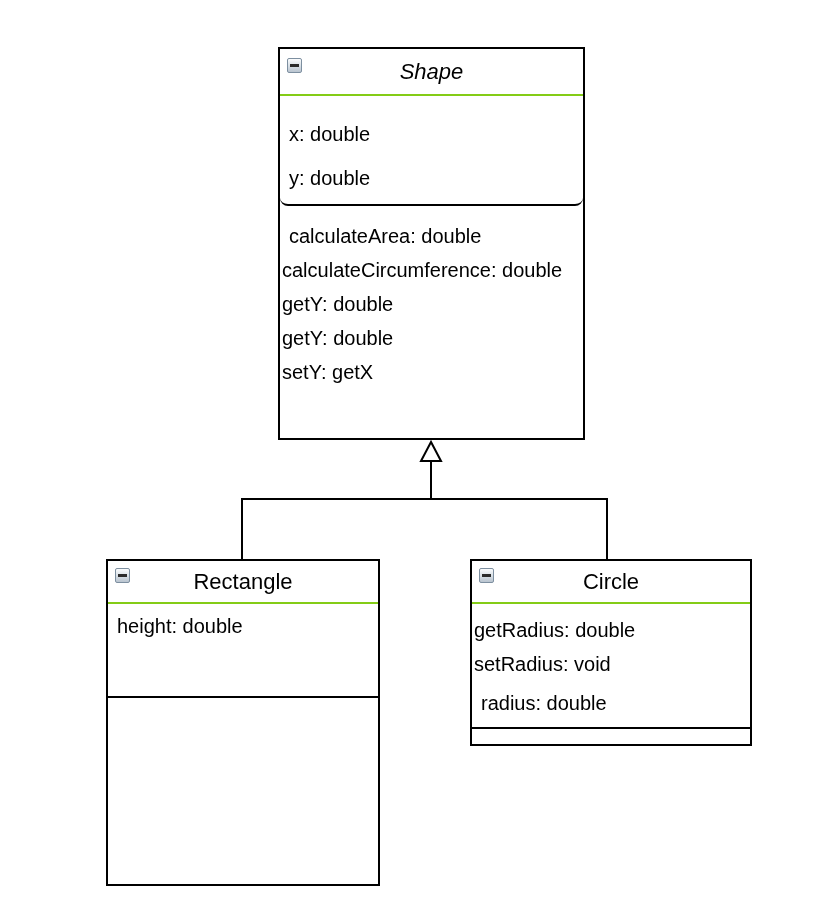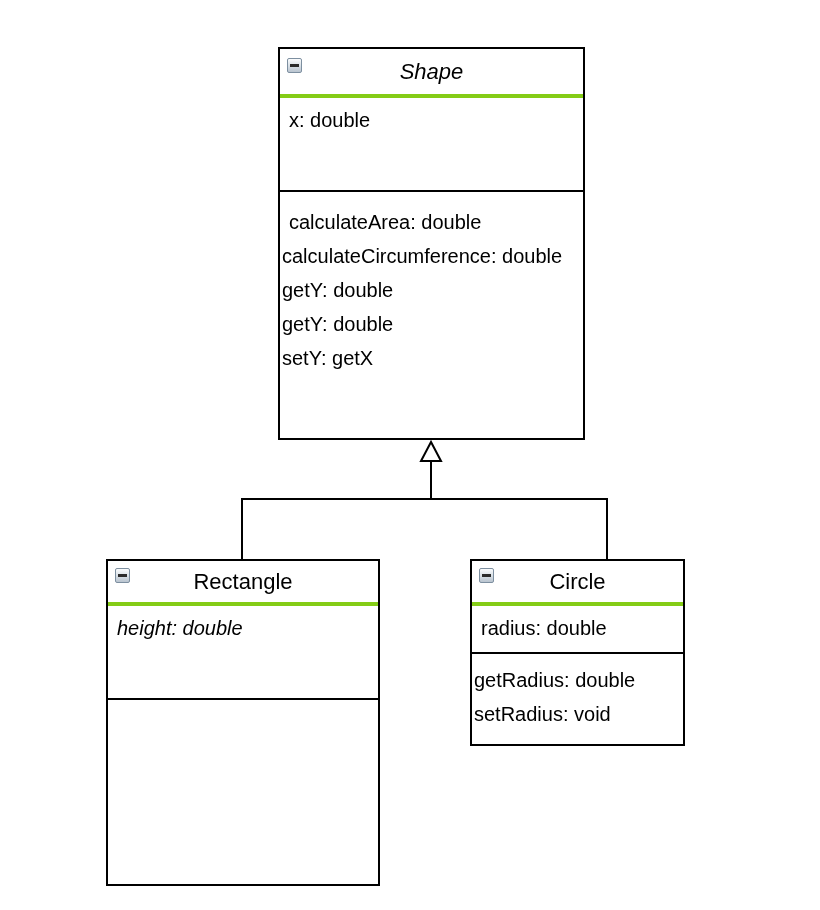--- a/index.html
+++ b/index.html
@@ -32,7 +32,7 @@
   }
   .cb-header {
     position: relative;
-    border-bottom: 4px solid #84cc16;
+    border-bottom: 2px solid #84cc16;
     text-align: center;
   }
   .cb-title {

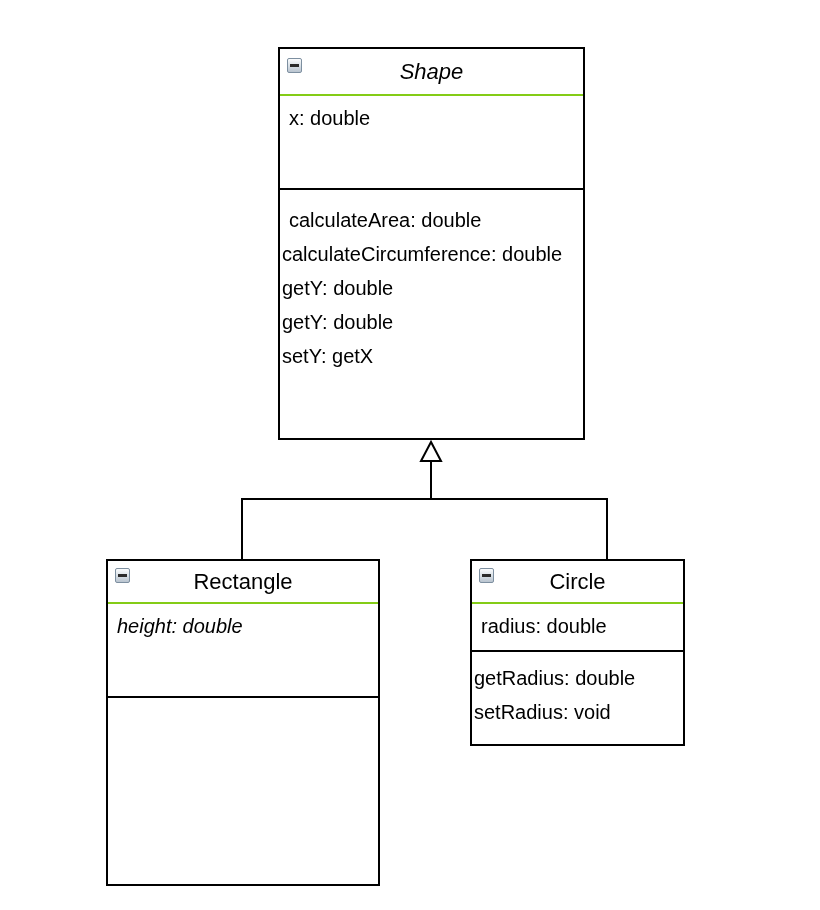--- a/index.html
+++ b/index.html
@@ -84,7 +84,7 @@
   #box-shape .cb-header { height: 45px; }
   #box-shape .cb-title { line-height: 45px; }
   #box-shape .collapse-icon { top: 9px; }
-  #box-shape .cb-attrs { height: 92px; padding-top: 0; }
+  #box-shape .cb-attrs { height: 92px; padding-top: 16px; border-radius: 8px; }
   #box-shape .cb-methods { padding-top: 13px; }
   #box-shape .cb-methods li:first-child { padding-left: 9px; }
 

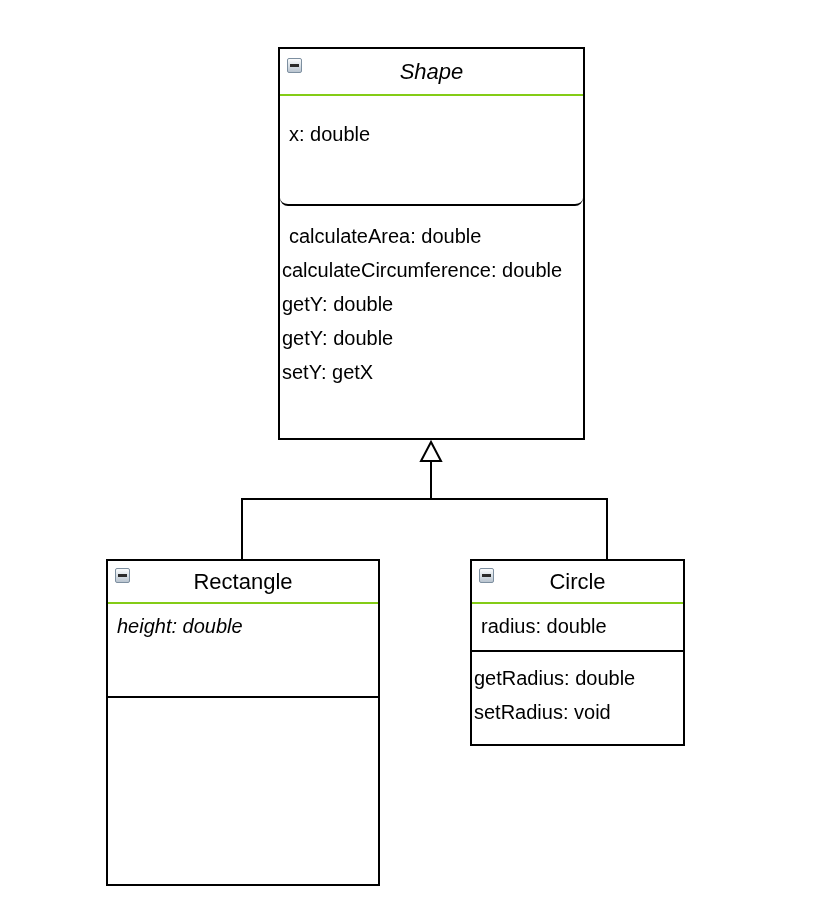--- a/index.html
+++ b/index.html
@@ -128,6 +128,7 @@
     </header>
     <ul class="cb-list cb-attrs">
         <li>x: double</li>
+        <li>y: double</li>
       </ul>
     <ul class="cb-list cb-methods">
         <li>calculateArea: double</li>

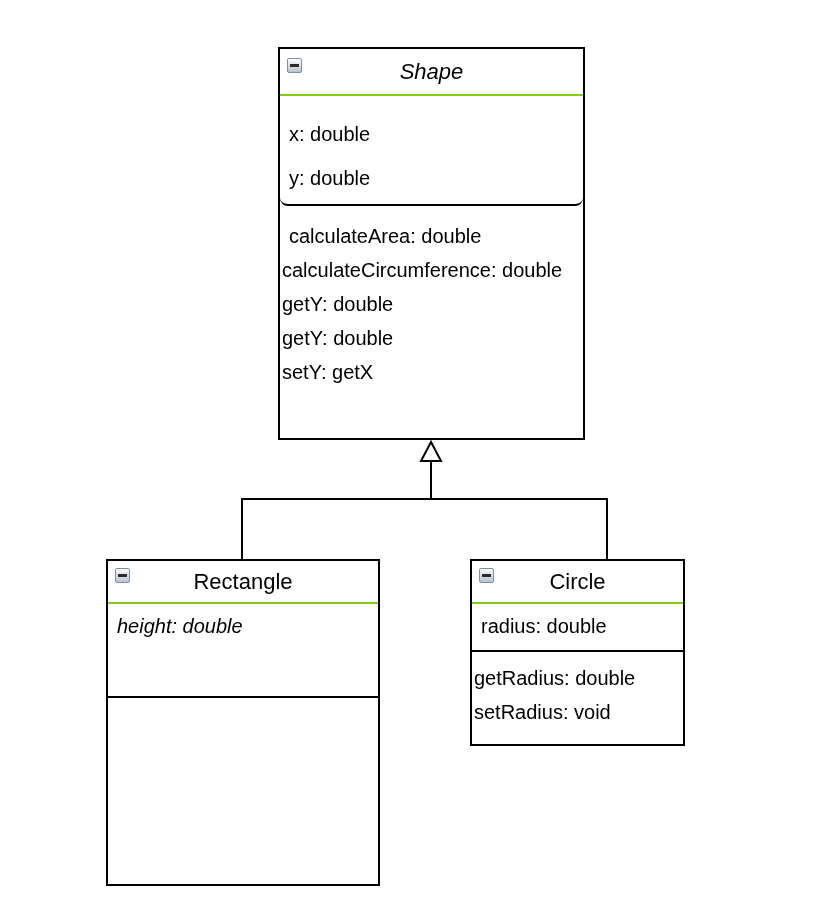--- a/index.html
+++ b/index.html
@@ -97,7 +97,7 @@
   #box-rectangle .cb-methods { padding-top: 6px; }
 
   
-  #box-circle { left: 470px; top: 559px; width: 215px; height: 187px; }
+  #box-circle { left: 470px; top: 559px; width: 282px; height: 187px; }
   #box-circle .cb-header { height: 41px; }
   #box-circle .cb-title { line-height: 41px; }
   #box-circle .collapse-icon { top: 7px; }

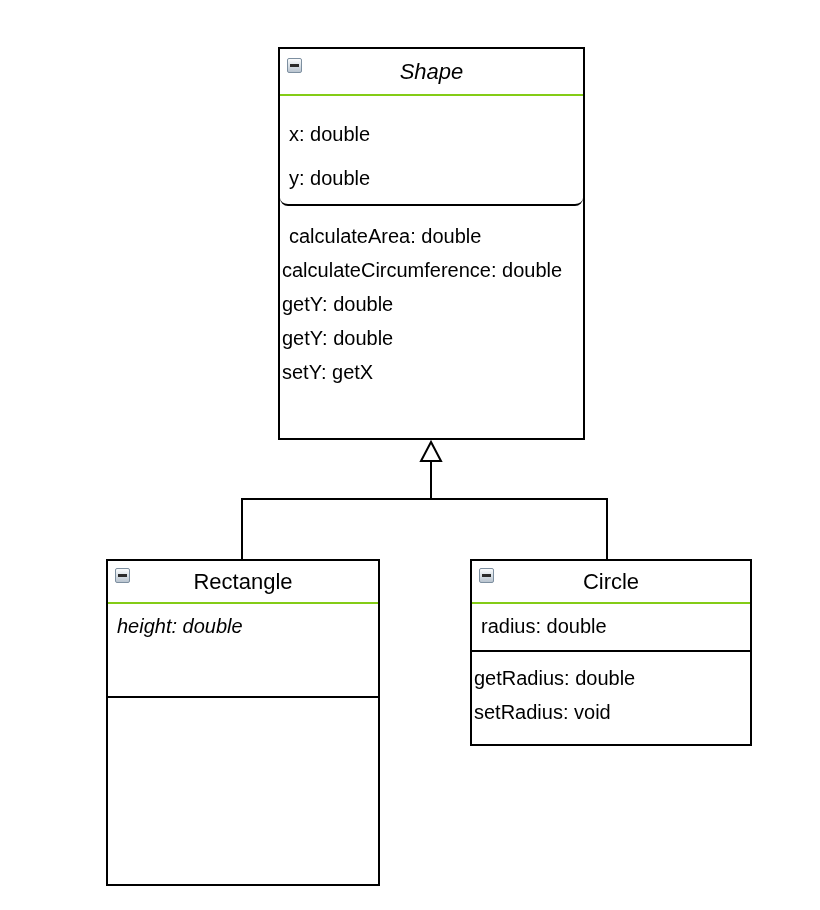--- a/index.html
+++ b/index.html
@@ -93,7 +93,7 @@
   #box-rectangle .cb-header { height: 41px; }
   #box-rectangle .cb-title { line-height: 41px; }
   #box-rectangle .collapse-icon { top: 7px; }
-  #box-rectangle .cb-attrs { height: 92px; font-style: italic; }
+  #box-rectangle .cb-attrs { height: 92px; }
   #box-rectangle .cb-methods { padding-top: 6px; }
 
   

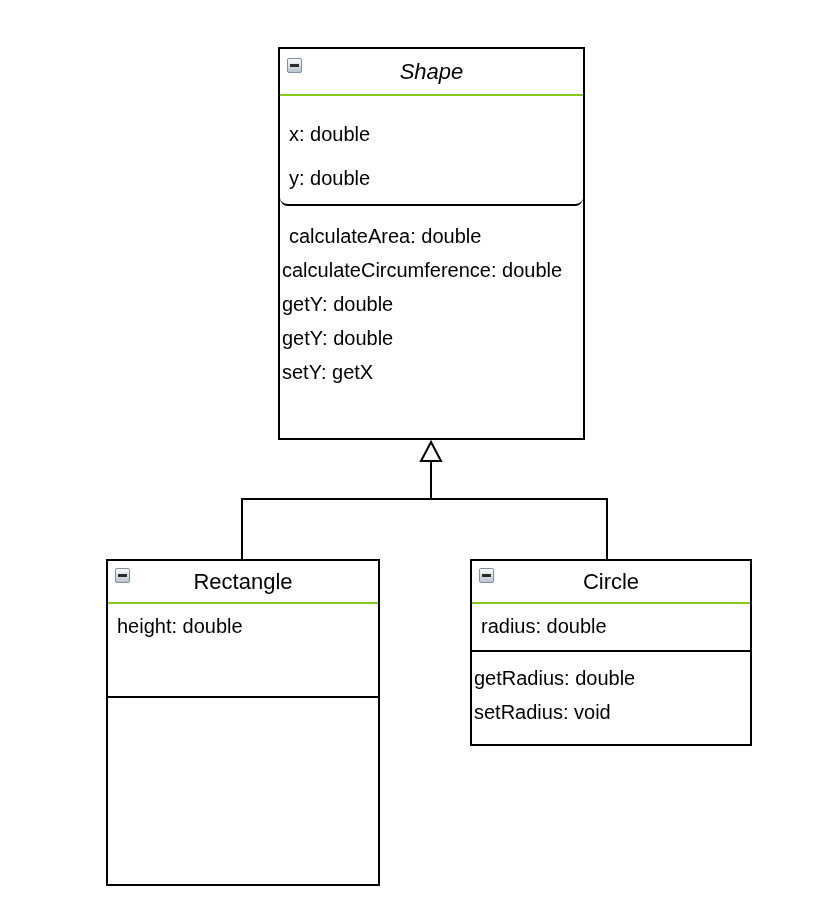--- a/index.html
+++ b/index.html
@@ -158,12 +158,12 @@
         </span>
       <h2 class="cb-title">Circle</h2>
     </header>
-    <ul class="cb-list cb-attrs">
-        <li>radius: double</li>
-      </ul>
     <ul class="cb-list cb-methods">
         <li>getRadius: double</li>
         <li>setRadius: void</li>
+      </ul>
+    <ul class="cb-list cb-attrs">
+        <li>radius: double</li>
       </ul>
   </section>
 

